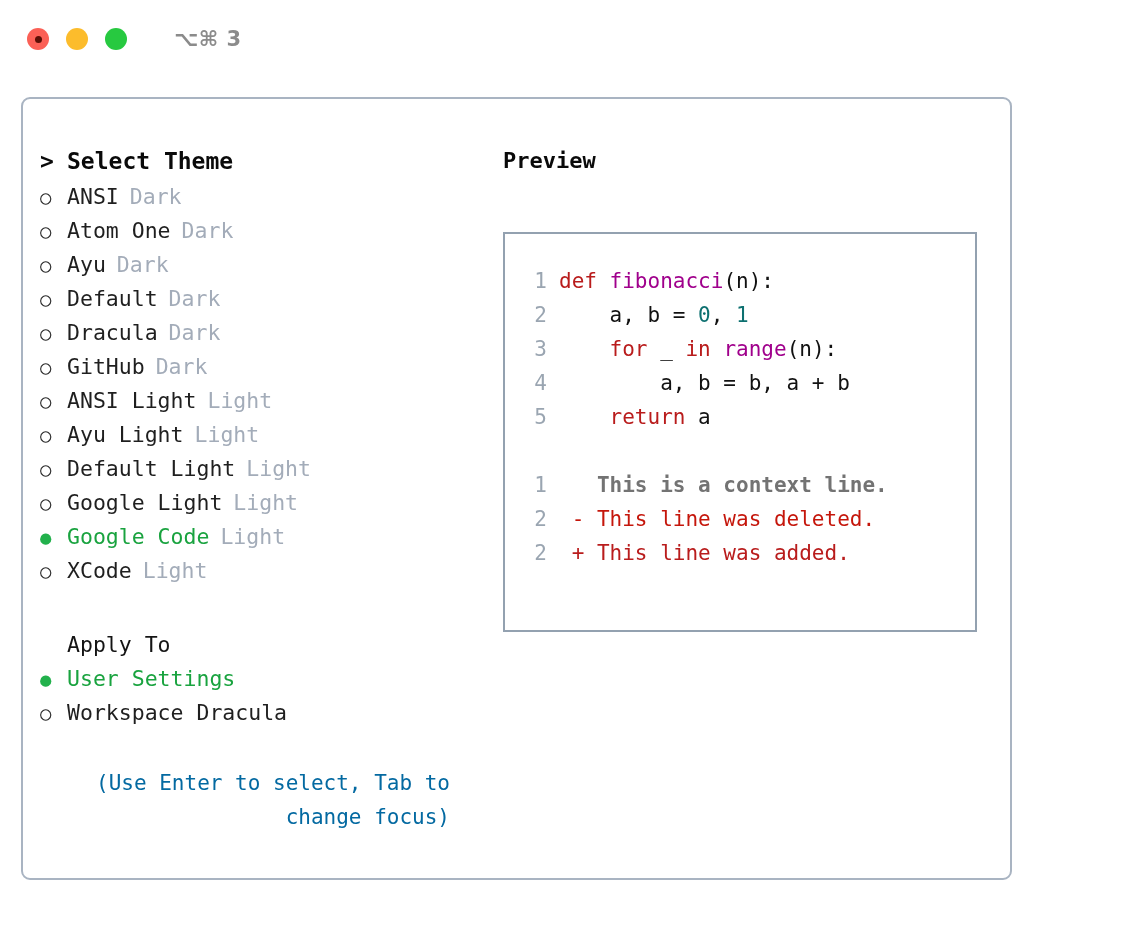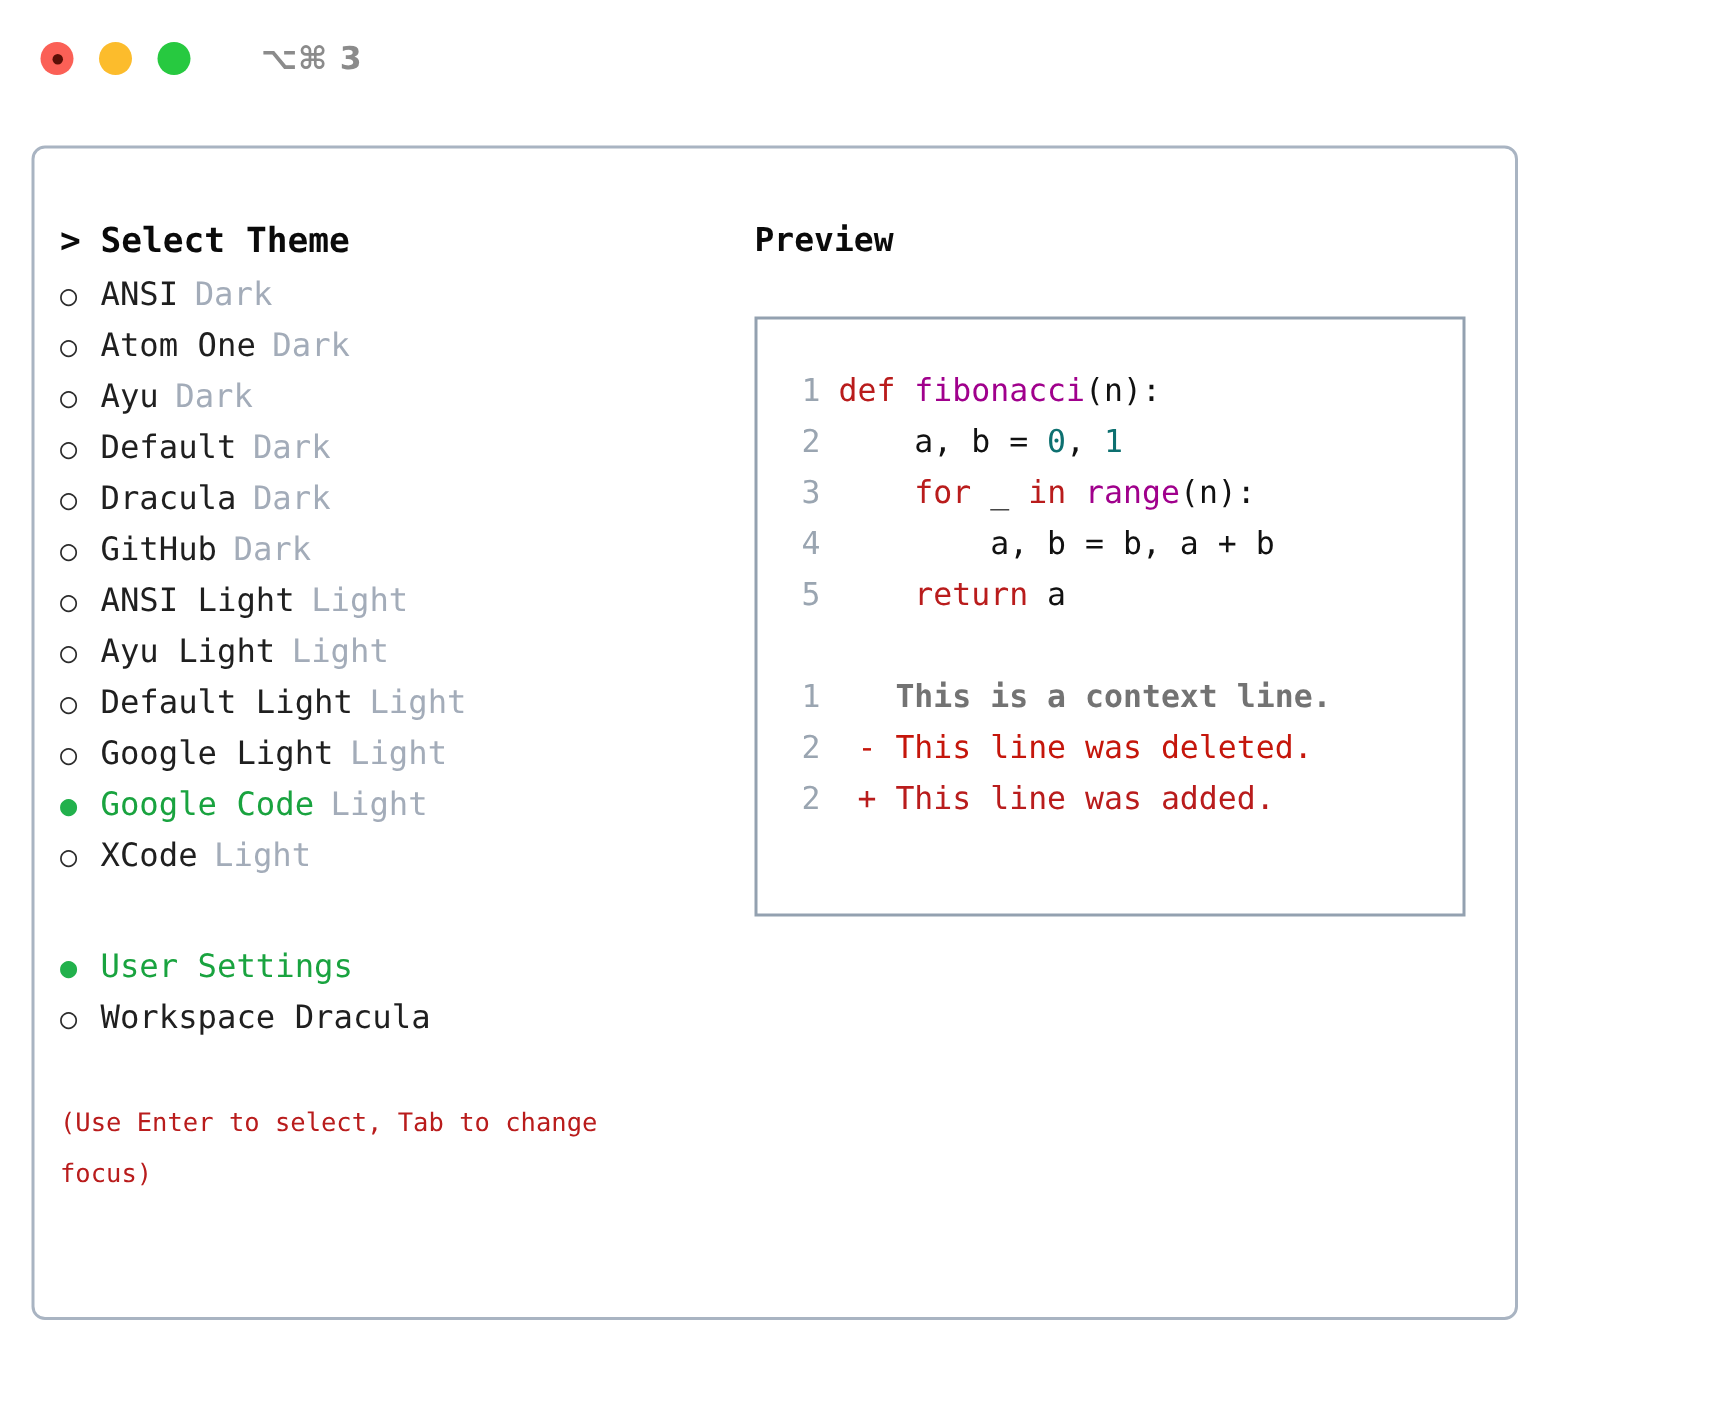--- a/index.html
+++ b/index.html
@@ -153,7 +153,7 @@
     font-size: 22px;
     font-weight: bold;
     color: #0a0a0a;
-    margin-bottom: 38px;
+    margin-bottom: 59px;
   }
   .code-box {
     border: 2px solid #93a1b0;

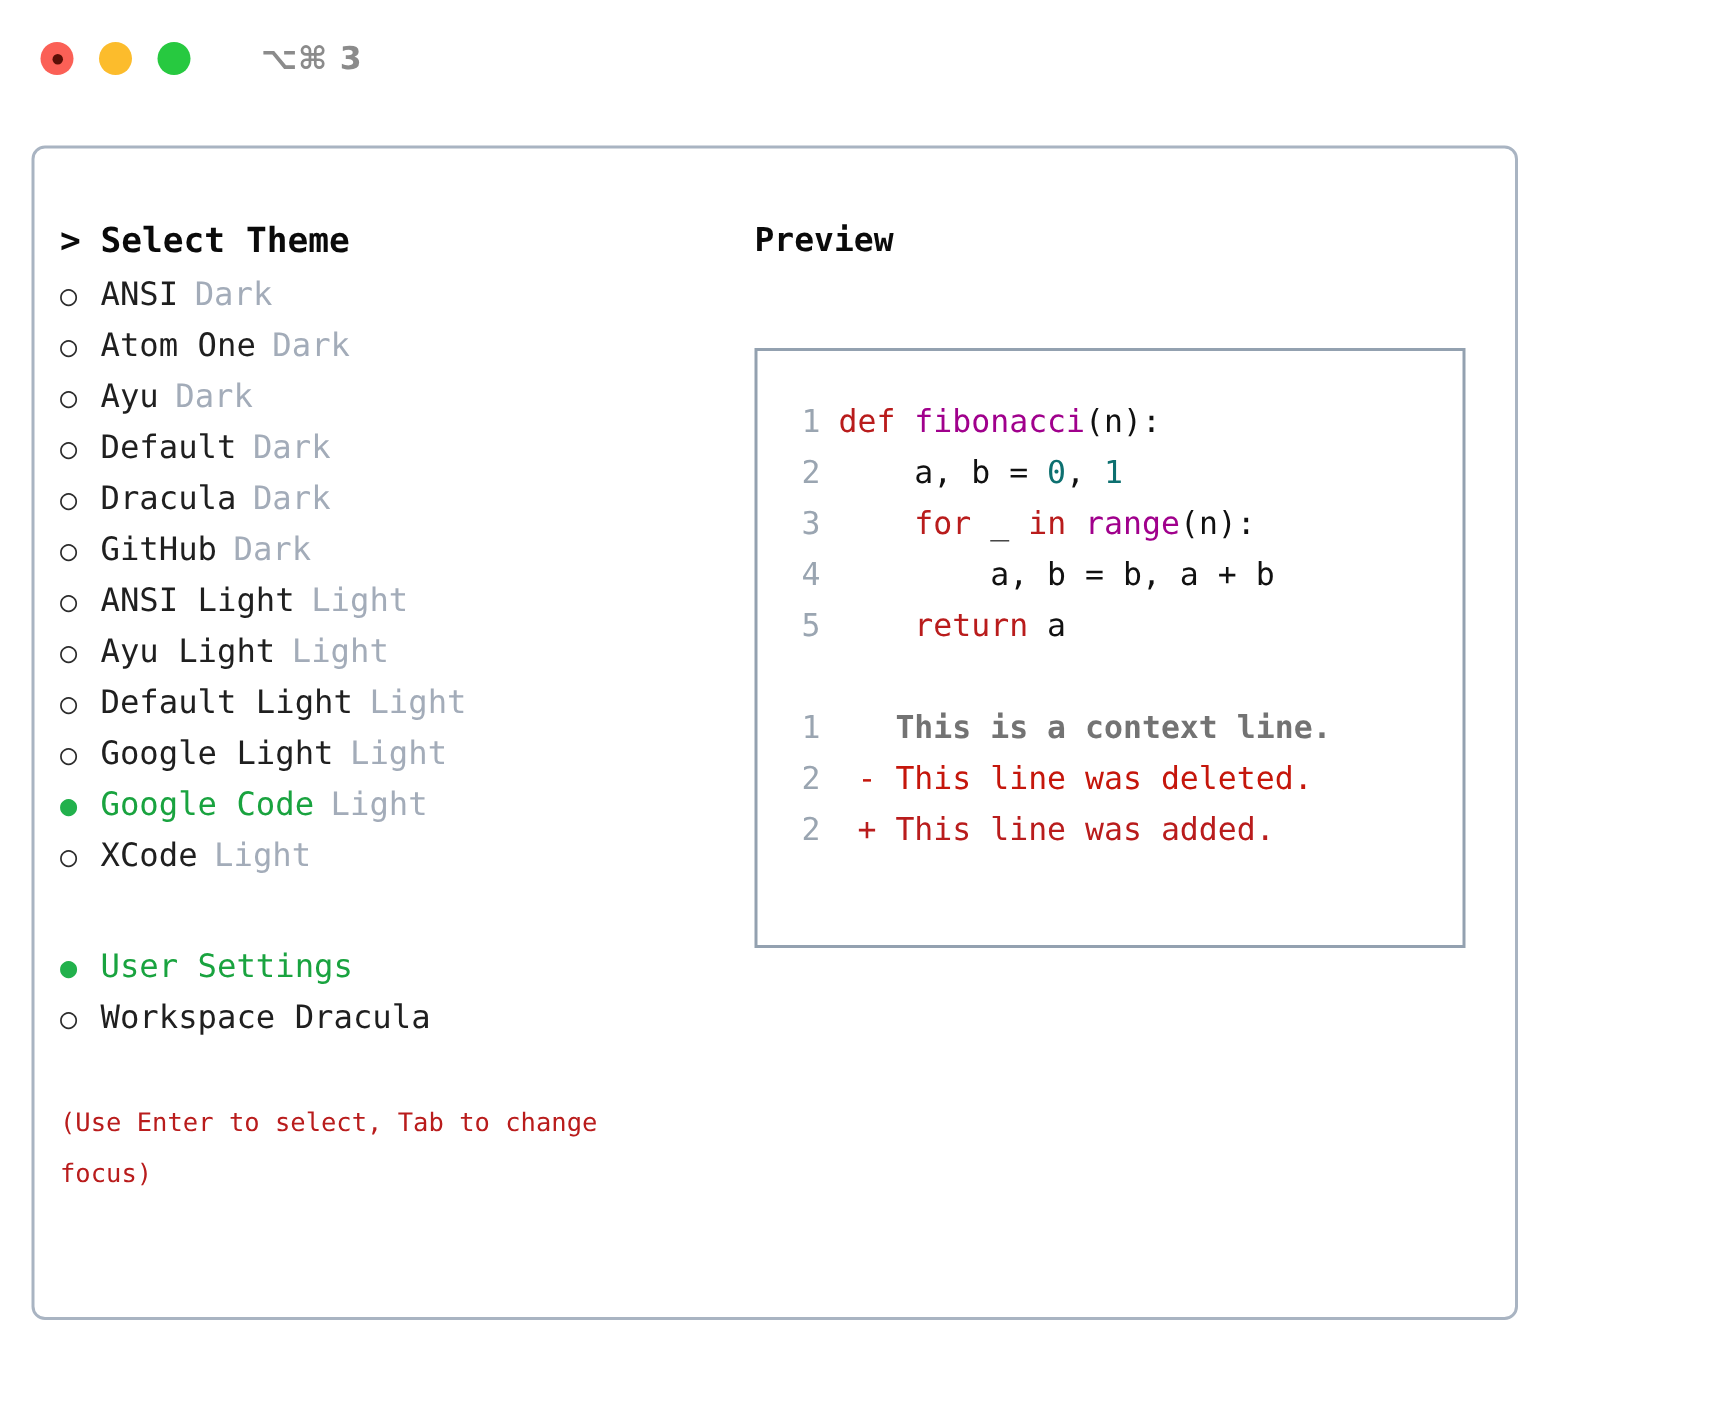--- a/index.html
+++ b/index.html
@@ -279,6 +279,10 @@
 
         <div class="spacer-lg"></div>
 
+        <div class="row subheading">
+          <span class="marker blank">○</span>
+          <span>Apply To</span>
+        </div>
 
         <div id="apply-list">
             <div class="row selected">

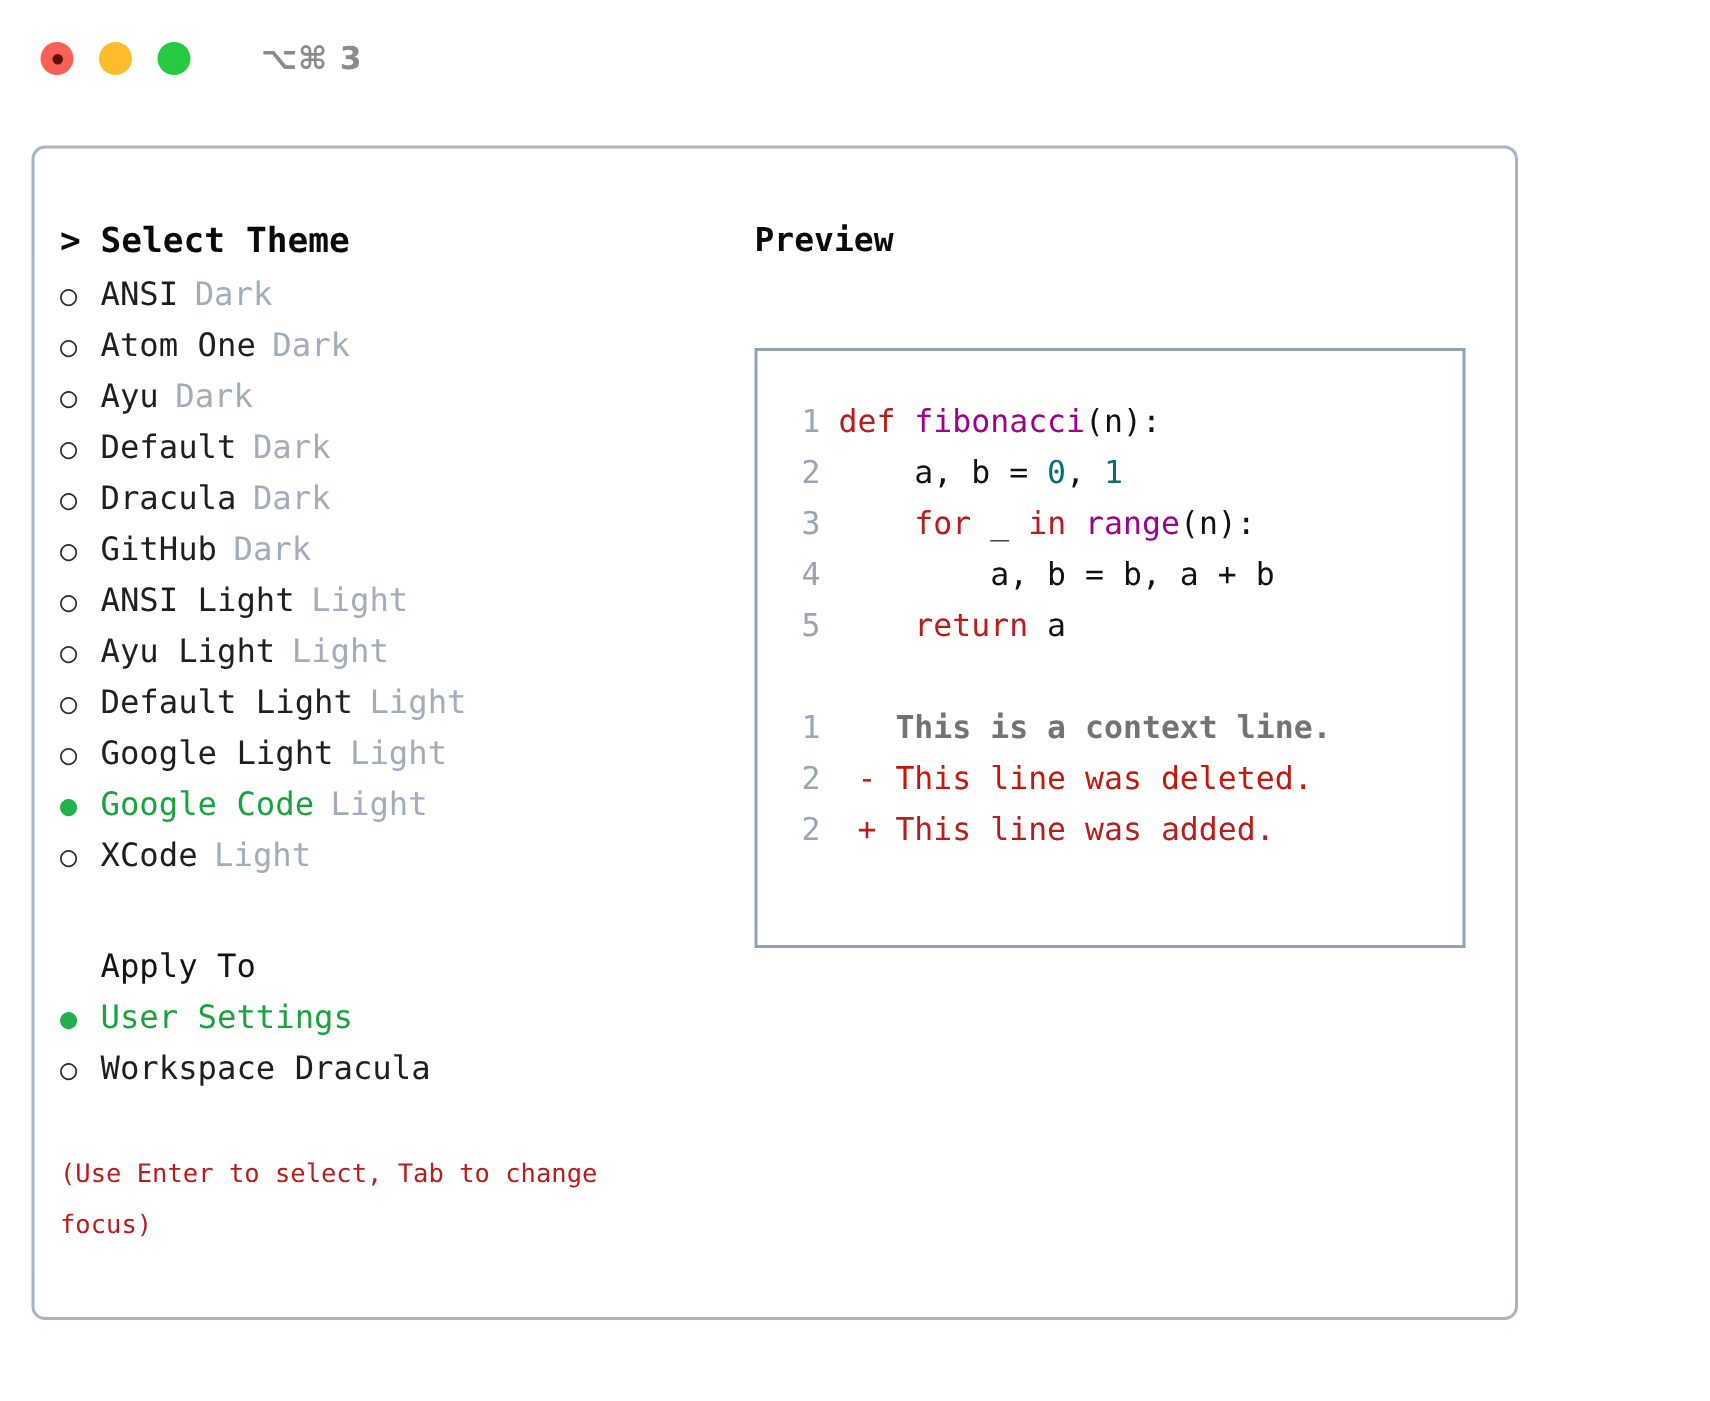--- a/index.html
+++ b/index.html
@@ -136,10 +136,11 @@
   .spacer-md { height: 32px; }
 
   .hint {
-    font-size: 17px;
-    color: #b91c1c;
+    font-size: 21px;
+    color: #0369a1;
     line-height: 34px;
     width: 410px;
+    text-align: right;
   }
 
   

